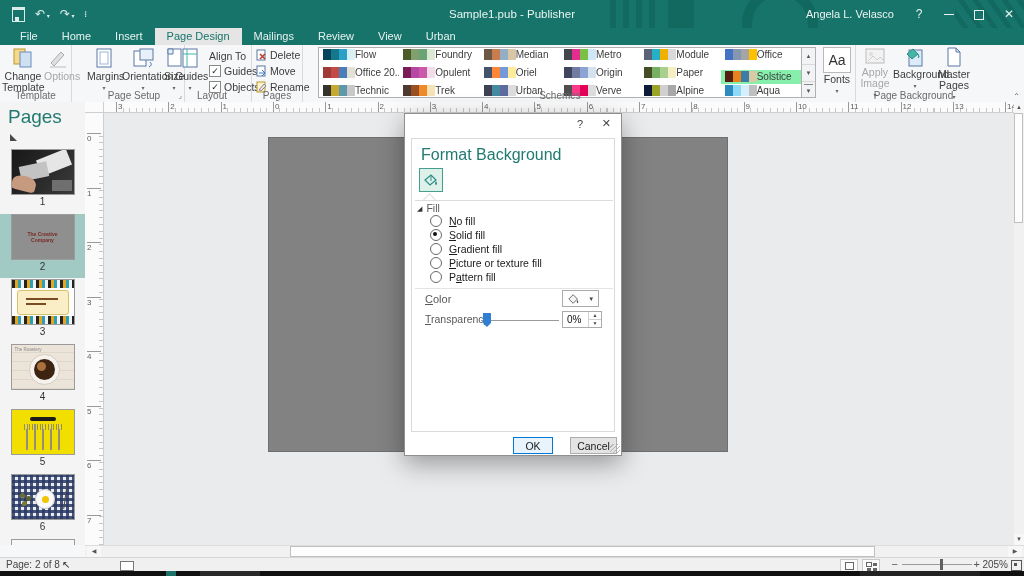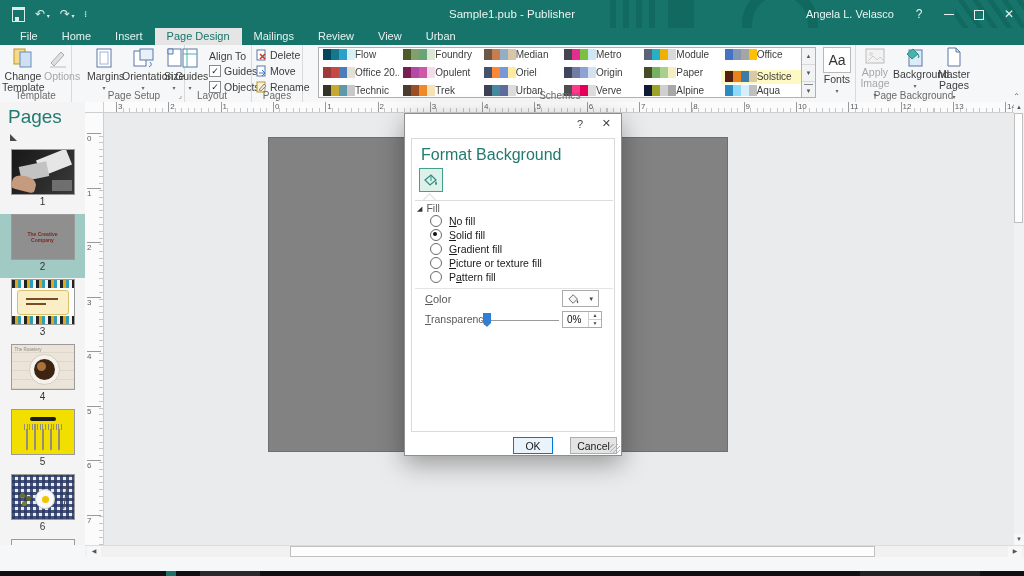--- a/index.html
+++ b/index.html
@@ -41,7 +41,7 @@
   
   #schemes-gallery{position:absolute;left:318px;top:2px;width:484px;height:51px;background:#fff;border:1px solid #b0b0b0;box-sizing:border-box;display:grid;grid-template-columns:repeat(6,1fr);}
   .scheme{display:flex;align-items:center;padding-left:4px;font-size:10px;color:#3c3c3c;white-space:nowrap;overflow:hidden;}
-  .scheme.sel{background:#fef9c3;margin-top:9px;}
+  .scheme.sel{background:#86efac;margin-top:9px;}
   .sw{display:inline-flex;}
   .sw b{width:8px;height:11px;display:inline-block;}
   #gal-scroll{position:absolute;left:802px;top:2px;width:14px;height:51px;border:1px solid #b0b0b0;border-left:none;box-sizing:border-box;background:#f2f3f4;display:flex;flex-direction:column;}

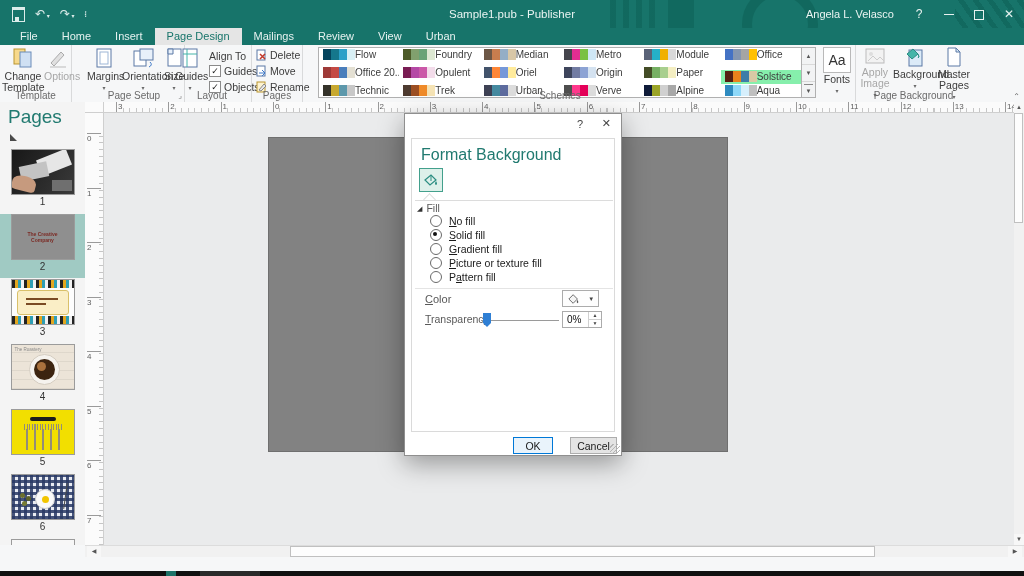--- a/index.html
+++ b/index.html
@@ -616,6 +616,20 @@
     <div id="hs-right" class="arrow">▶</div>
   </div>
 
+  <div id="statusbar">
+    <div id="page-indicator">Page: 2 of 8</div>
+    <div id="sb-cursor">↖</div>
+    <div id="sb-object"></div>
+    <div id="vb-single" class="viewbtn"></div>
+    <div id="vb-grid" class="viewbtn"></div>
+    <div id="zoom-minus">−</div>
+    <div id="zoom-track">
+        <div id="zoom-handle"></div>
+      </div>
+    <div id="zoom-plus">+</div>
+    <div id="zoom-level">205%</div>
+    <div id="fit-icon"></div>
+  </div>
   <div id="bottom-strip">
     <i style="left:166px;width:10px;background:#1d7268;"></i>
     <i style="left:200px;width:60px;background:#2a2a2a;"></i>

